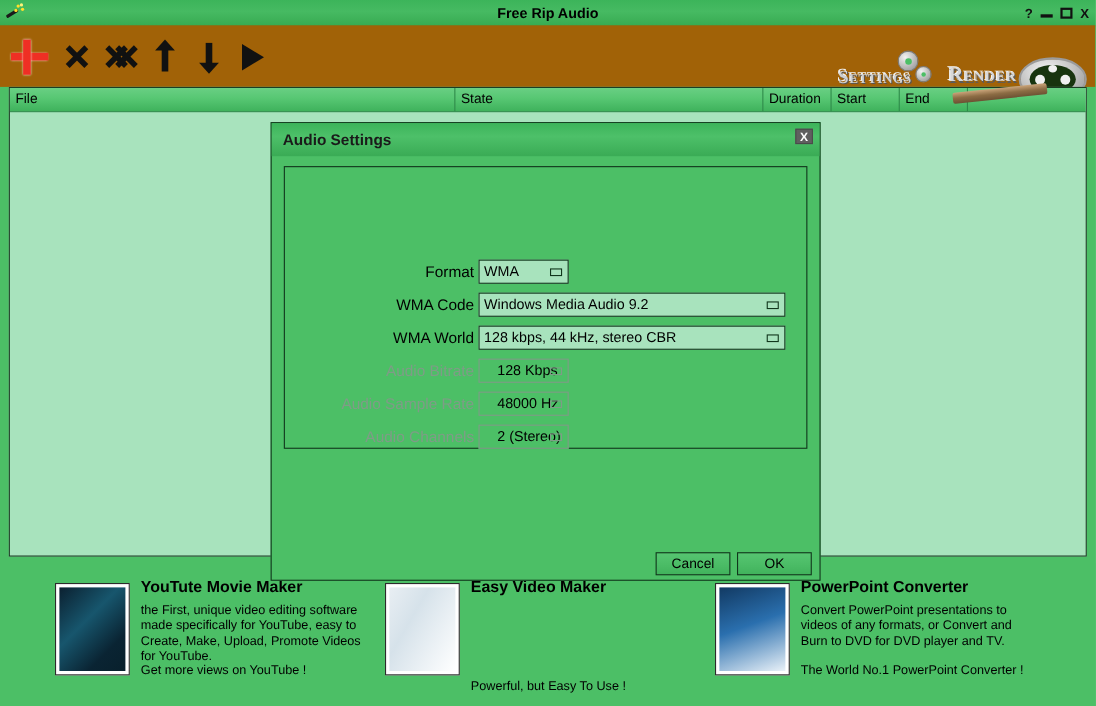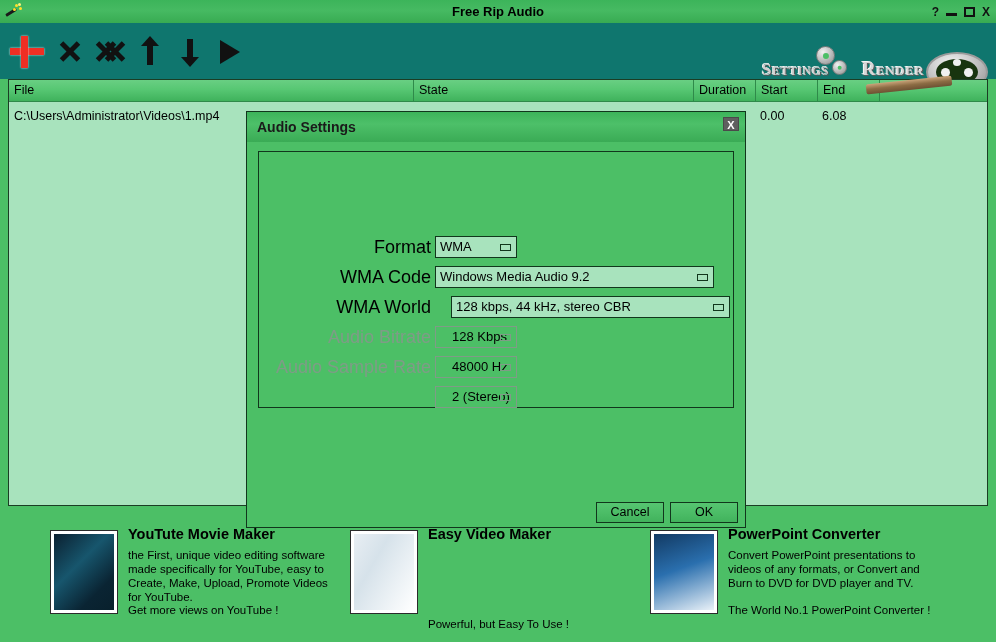--- a/index.html
+++ b/index.html
@@ -87,7 +87,7 @@
     position: absolute;
     left: 0; top: 23px;
     width: 996px; height: 56px;
-    background: #0f766e;
+    background: #a16207;
   }
   .tool {
     position: absolute;

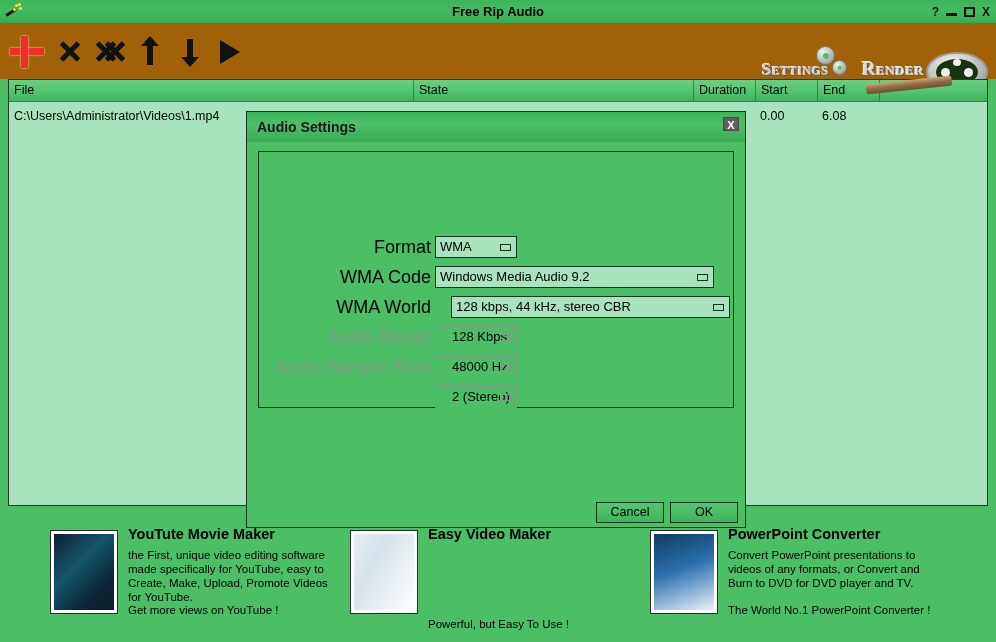--- a/index.html
+++ b/index.html
@@ -516,13 +516,6 @@
       <div class="col-head" style="left:808px;width:62px;">End</div>
       <div class="col-head" style="left:870px;width:108px;"></div>
     </div>
-    <div class="row">
-      <div class="cell" style="left:0px;width:404px;">C:\Users\Administrator\Videos\1.mp4</div>
-      <div class="cell" style="left:404px;width:280px;"></div>
-      <div class="cell" style="left:684px;width:62px;"></div>
-      <div class="cell" style="left:746px;width:62px;">0.00</div>
-      <div class="cell" style="left:808px;width:62px;">6.08</div>
-    </div>
   </div>
 
   <div class="ads">

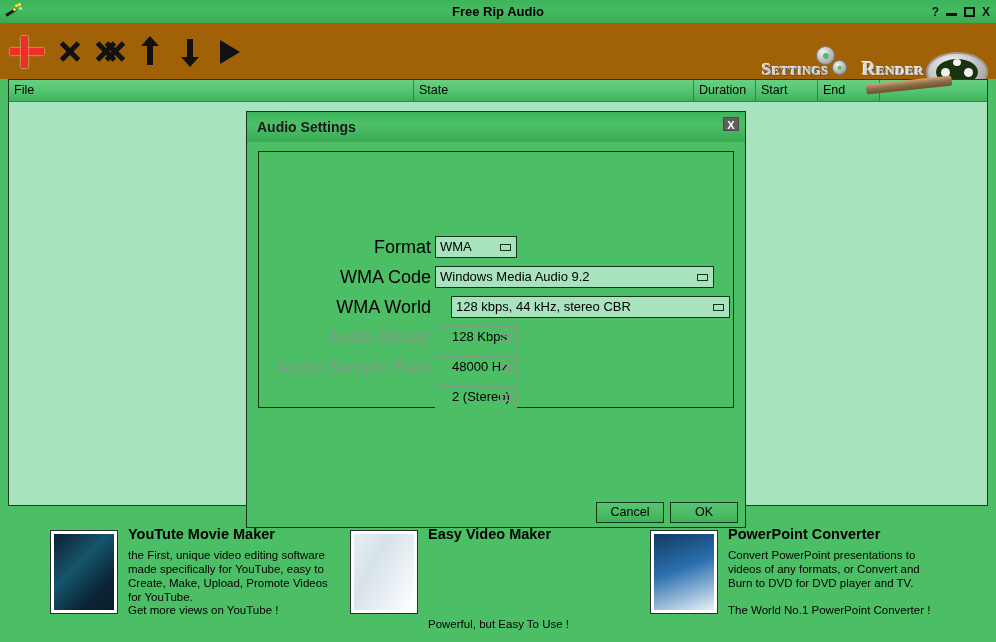--- a/index.html
+++ b/index.html
@@ -383,7 +383,7 @@
     position: absolute;
     right: 0; top: 0;
     line-height: 22px;
-    font-size: 18px;
+    font-size: 14px;
     color: #000;
     white-space: nowrap;
     cursor: default;

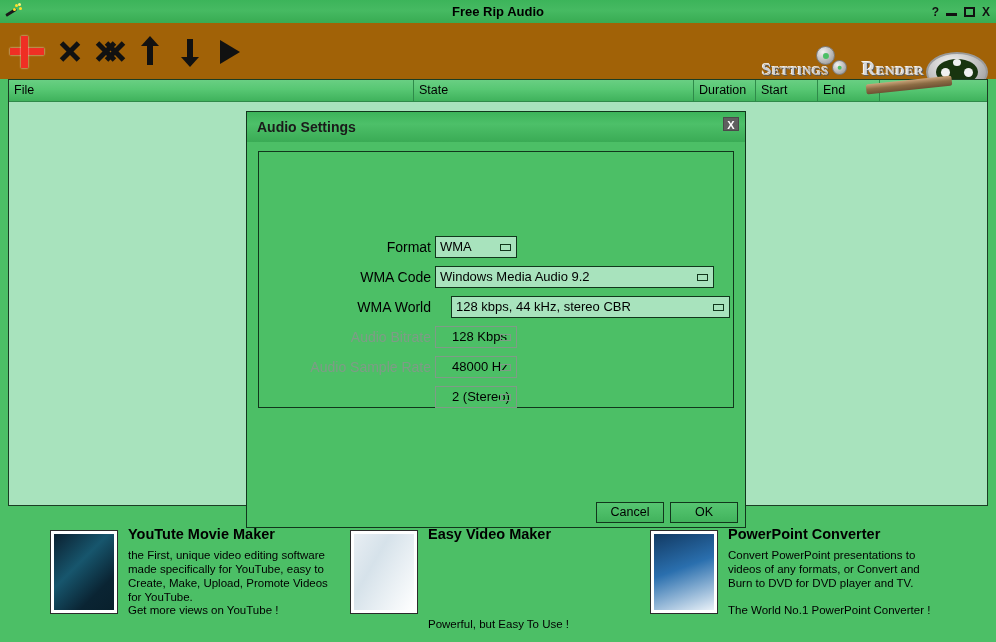--- a/index.html
+++ b/index.html
@@ -579,7 +579,7 @@
       <div class="field-row" style="left:0px;top:144px;width:172px;">
         <div class="field-label">WMA World</div>
       </div>
-      <div class="combo" style="left:176px;top:144px;width:279px;margin-left:16px;">
+      <div class="combo" style="left:176px;top:144px;width:279px;">
         <div class="combo-val">128 kbps, 44 kHz, stereo CBR</div>
         <div class="combo-arrow"></div>
       </div>

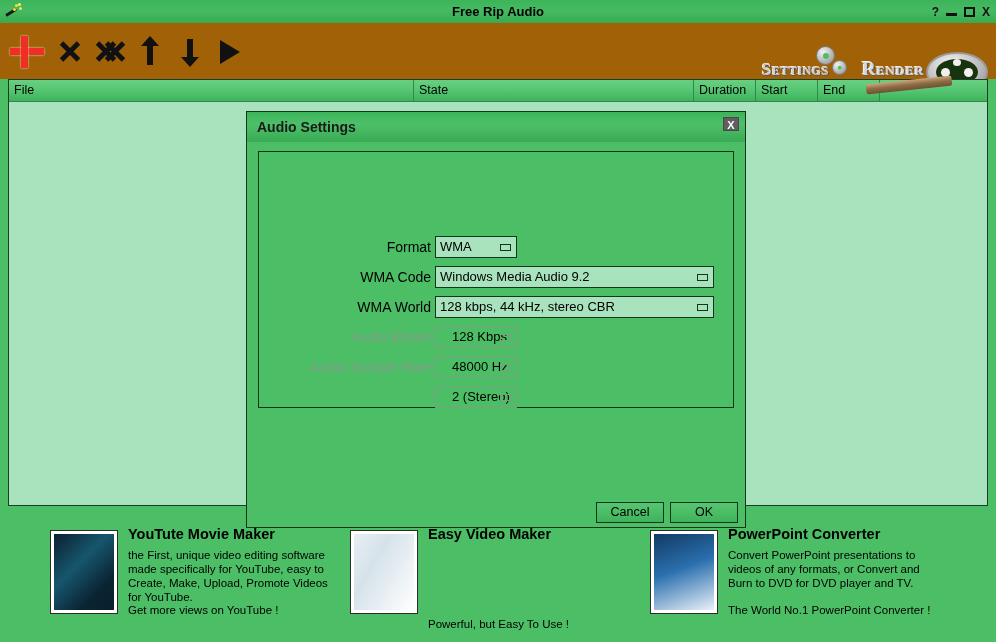--- a/index.html
+++ b/index.html
@@ -600,6 +600,9 @@
         <div class="combo-arrow"></div>
       </div>
 
+      <div class="field-row" style="left:0px;top:234px;width:172px;">
+        <div class="field-label disabled">Audio Channels</div>
+      </div>
       <div class="combo disabled" style="left:176px;top:234px;width:82px;">
         <div class="combo-val">2 (Stereo)</div>
         <div class="combo-arrow"></div>

